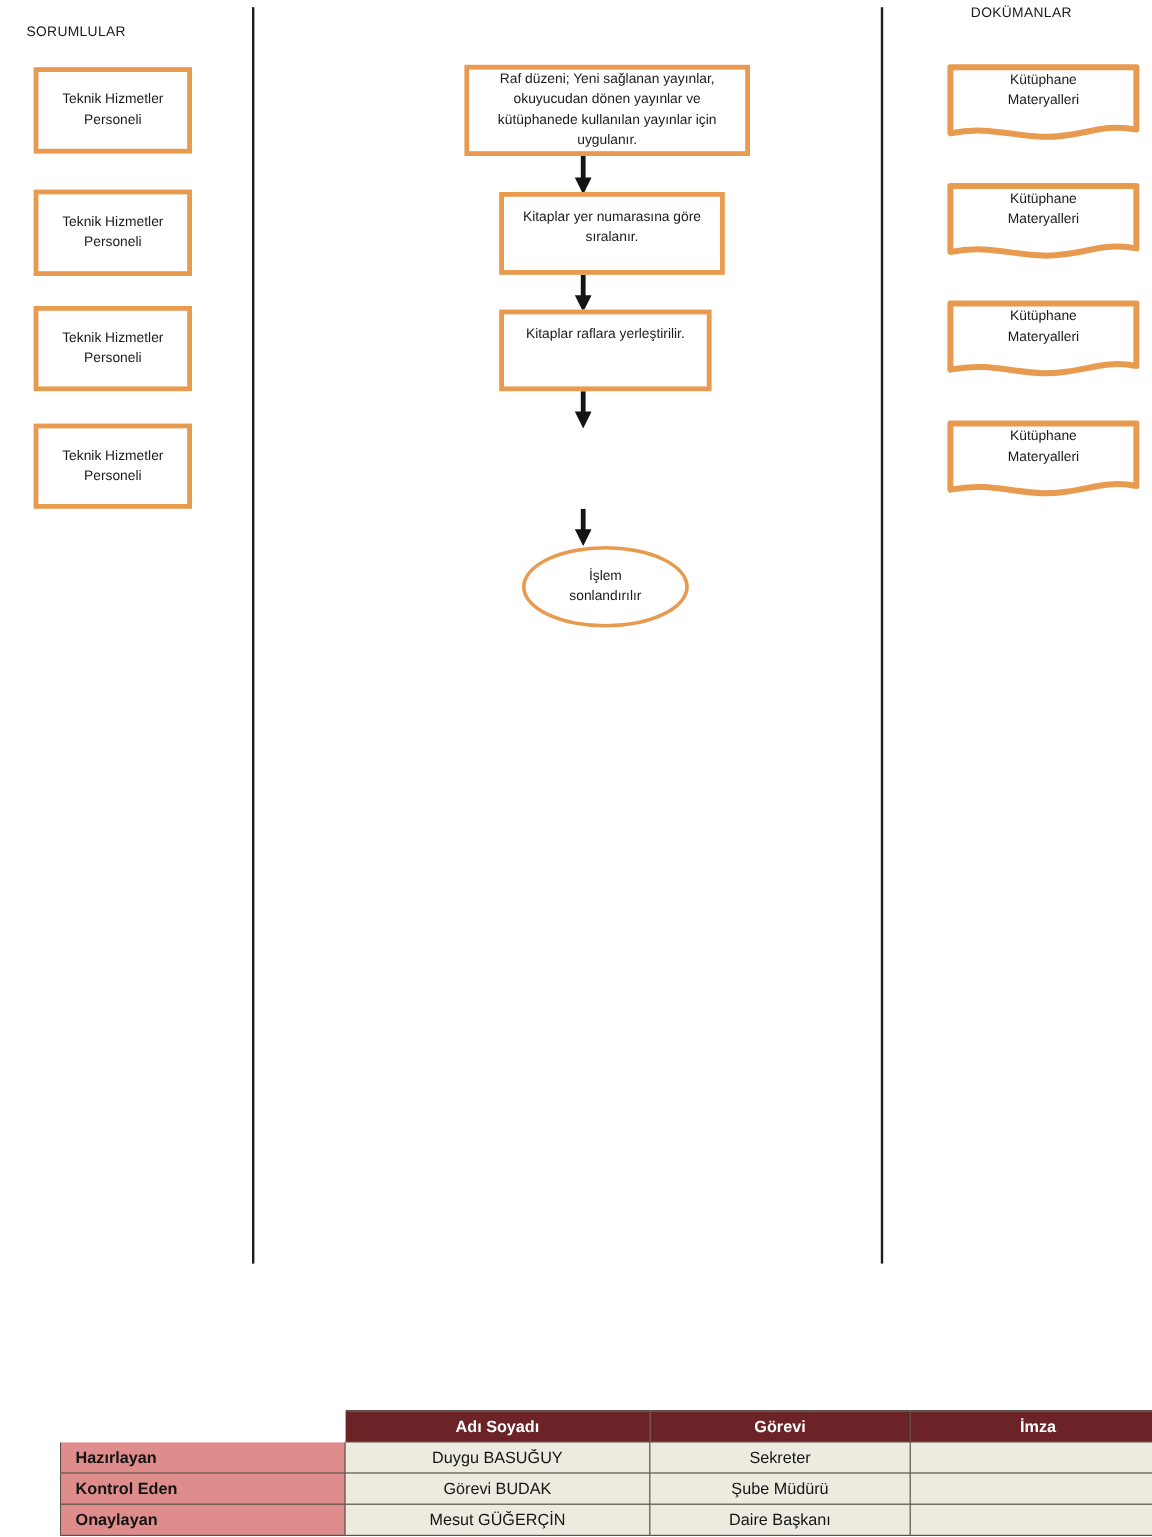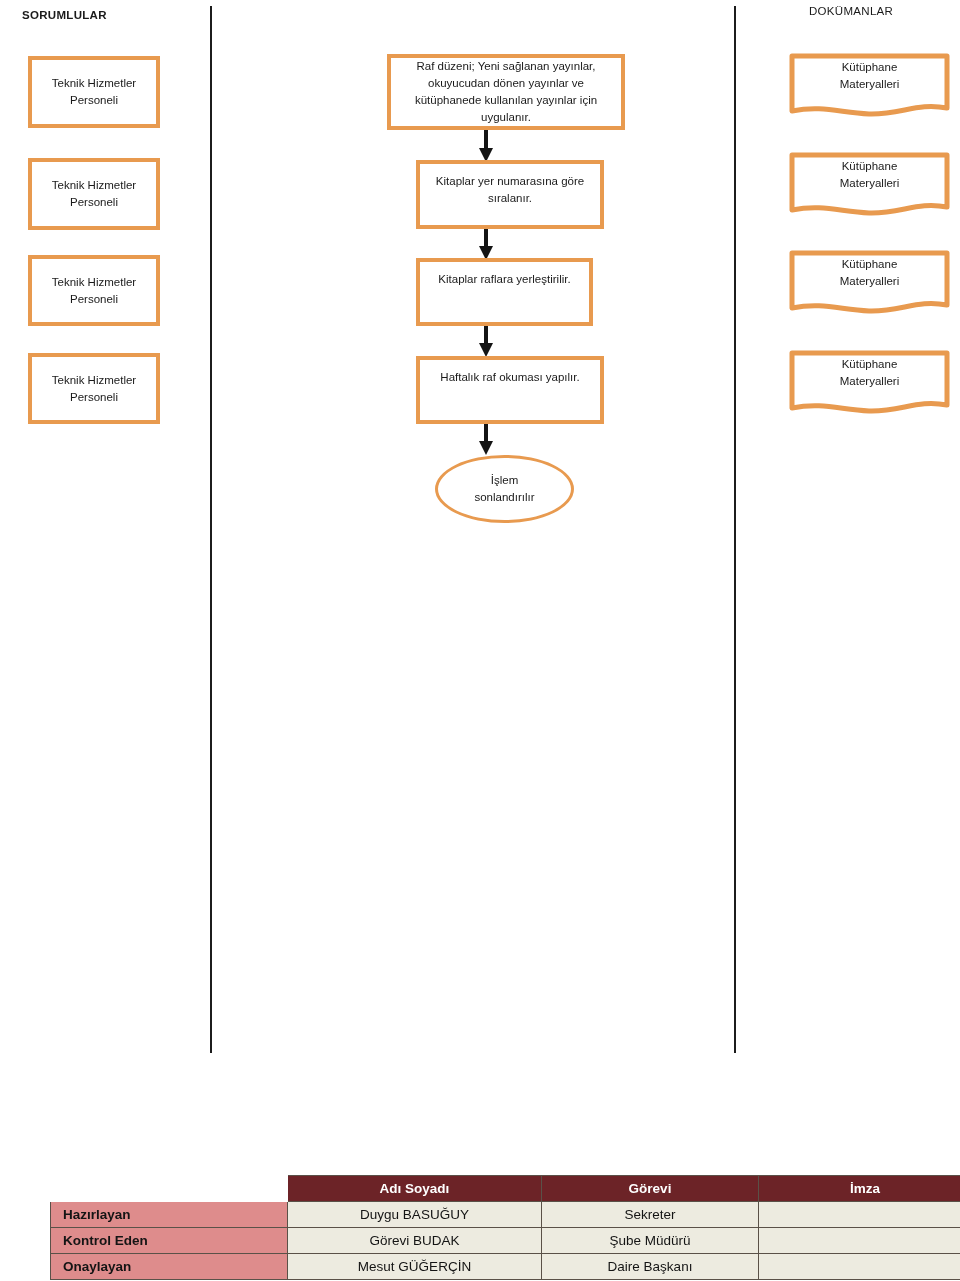--- a/index.html
+++ b/index.html
@@ -27,7 +27,7 @@
     color: #1a1a1a;
     white-space: nowrap;
   }
-  #head-sorumlular { left: 22px;  top: 9px; font-weight: bold; }
+  #head-sorumlular { left: 22px;  top: 21px; }
   #head-dokumanlar { left: 809px; top: 5px; }
 
   

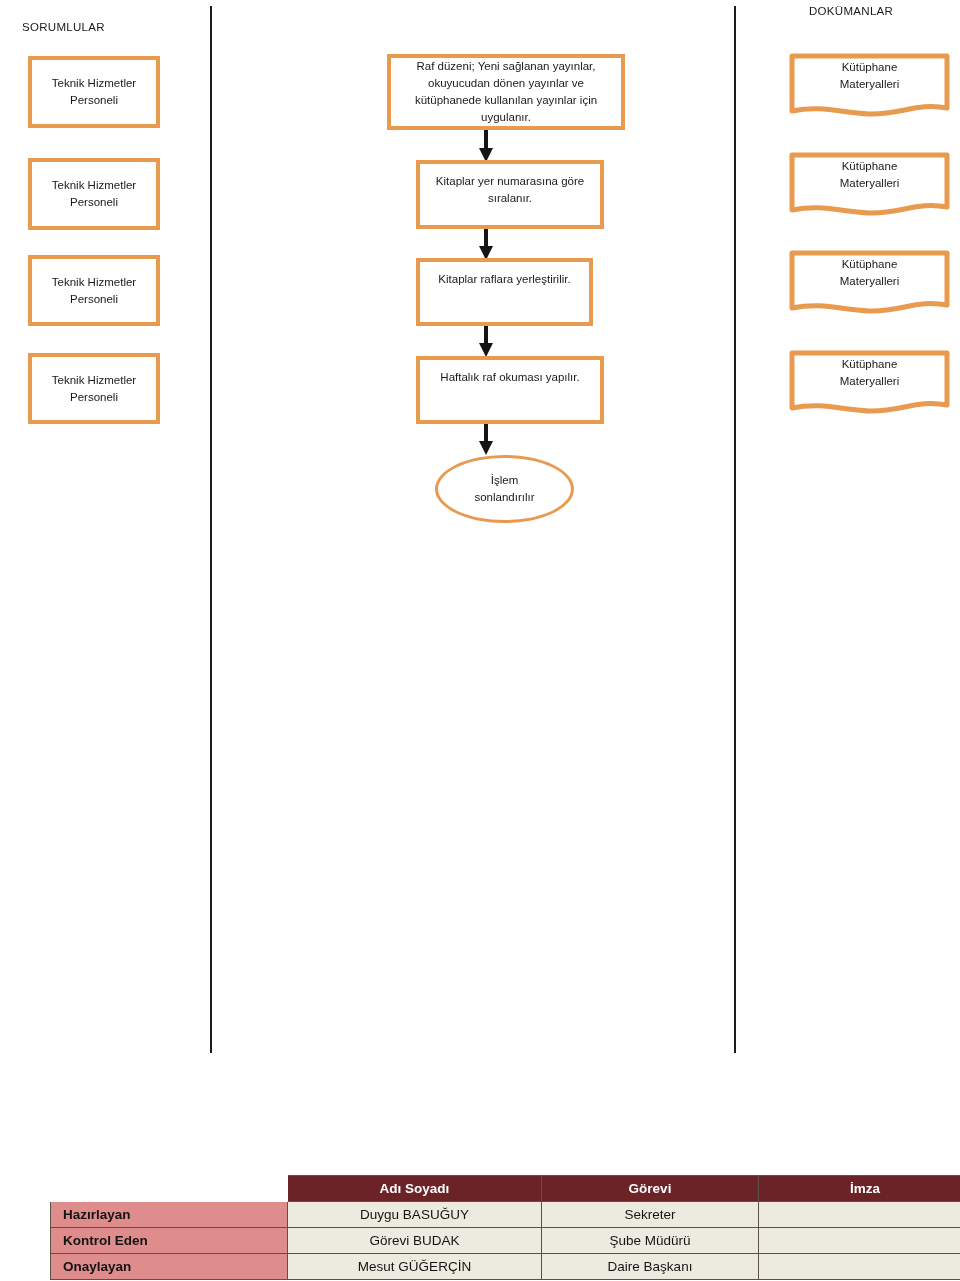--- a/index.html
+++ b/index.html
@@ -240,9 +240,6 @@
     </div>
   </div>
 
-  <div class="shape process-box top-align" style="left:396px; top:356px; width:188px; height:68px;">
-    <div>Haftalık raf okuması yapılır.</div>
-  </div>
 
   <div class="doc-shape" style="left:789px; top:350px; width:161px; height:68px;">
     <svg viewBox="0 0 161 68" preserveAspectRatio="none" aria-hidden="true">

